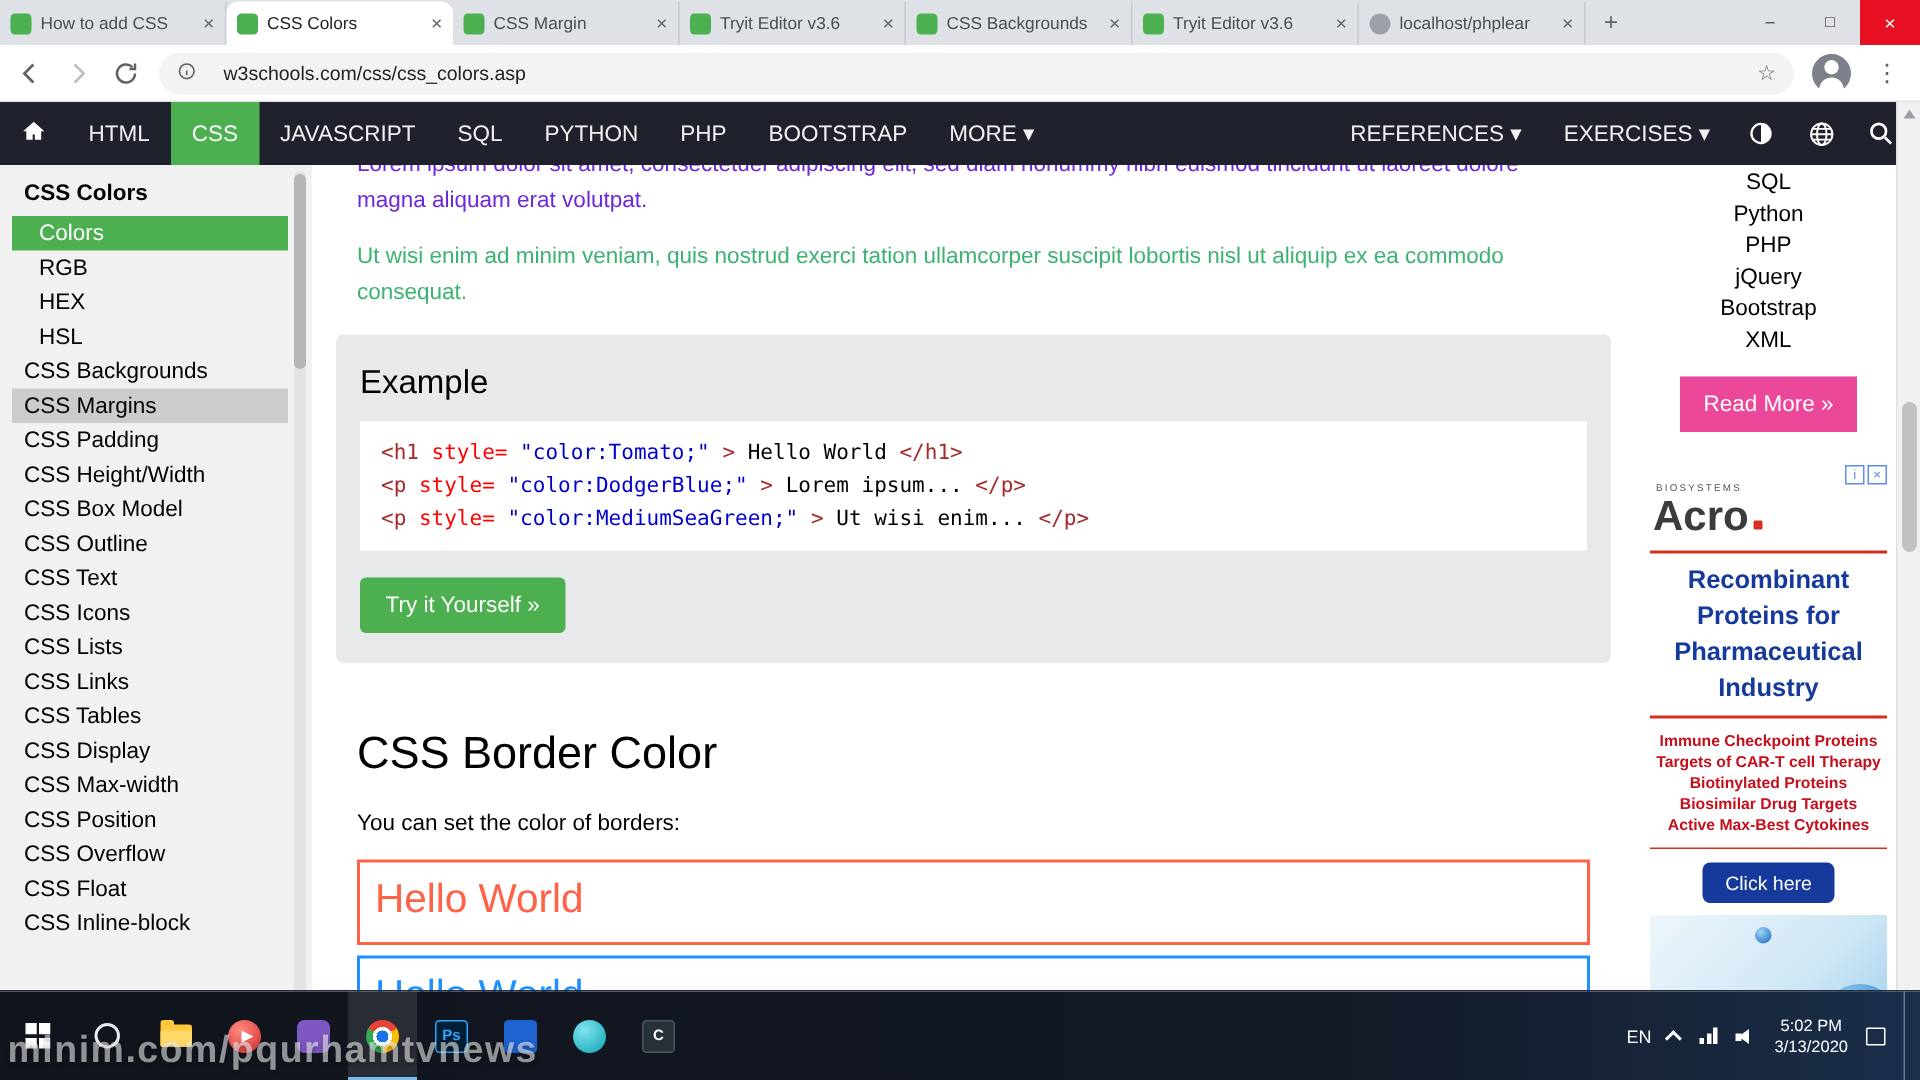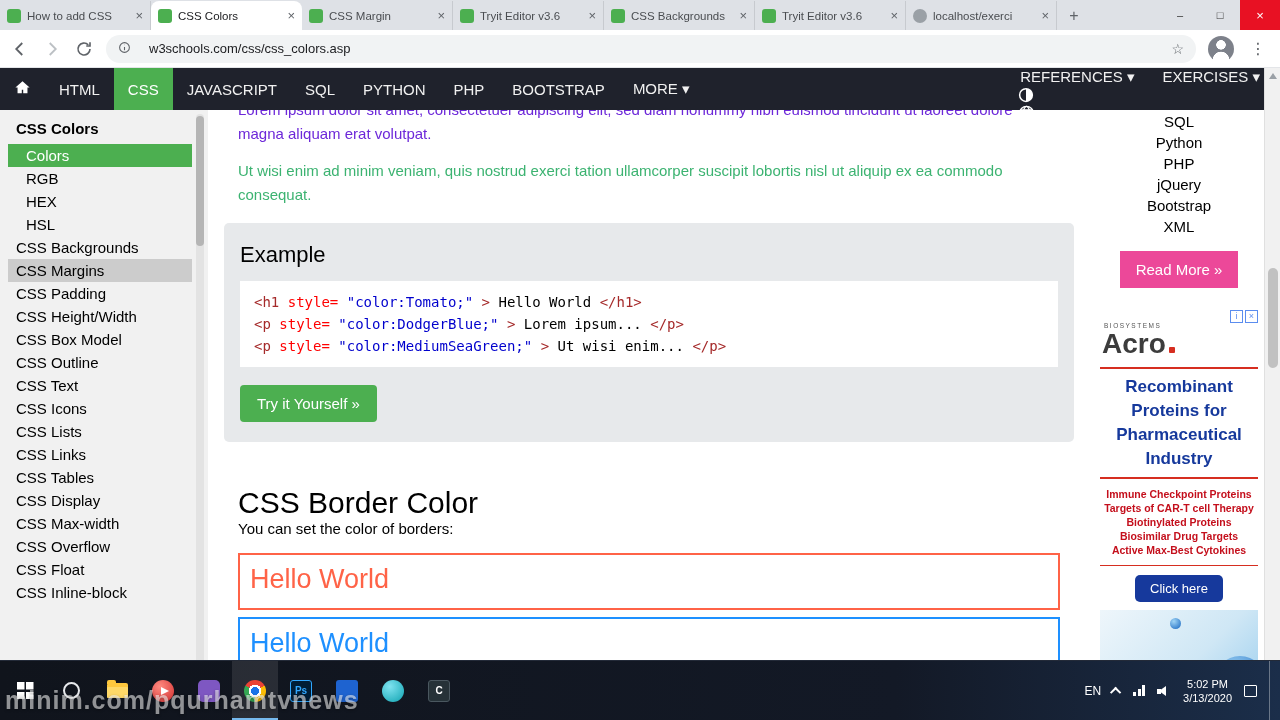--- a/index.html
+++ b/index.html
@@ -183,7 +183,7 @@
 
         <div class="tab">
           <span class="favicon localhost"></span>
-          <span class="tab-title">localhost/exerci</span>
+          <span class="tab-title">localhost/phplear</span>
           <span class="tab-close">×</span>
         </div>
       </div>

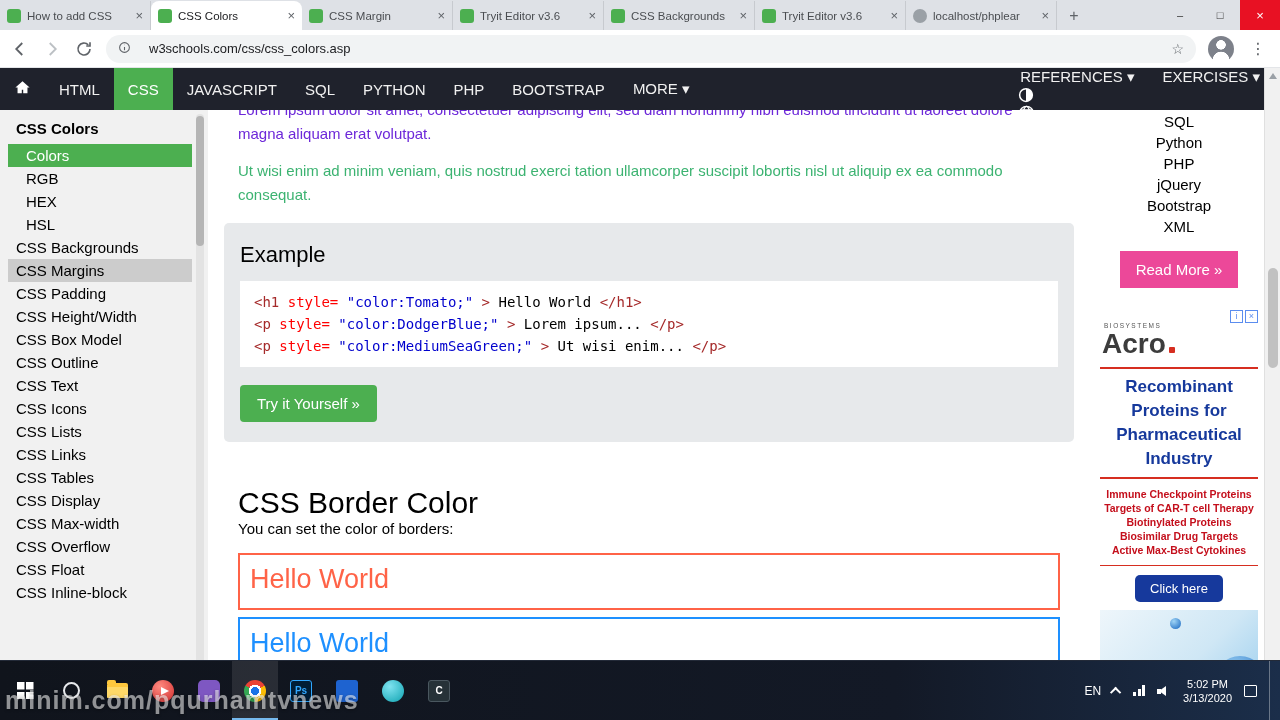--- a/index.html
+++ b/index.html
@@ -36,7 +36,7 @@
   .nav-group { display:flex; align-items:stretch; }
   .nav-item { display:flex; align-items:center; padding:0 14px; cursor:pointer; white-space:nowrap; }
   .nav-item.active { background:#4CAF50; color:#fff; }
-  .nav-right { margin-left:auto; display:flex; align-items:stretch; padding-right:6px;flex-direction:column; }
+  .nav-right { margin-left:auto; display:flex; align-items:stretch; padding-right:6px; }
   .nav-icon { width:40px; display:flex; align-items:center; justify-content:center; cursor:pointer; }
 
   

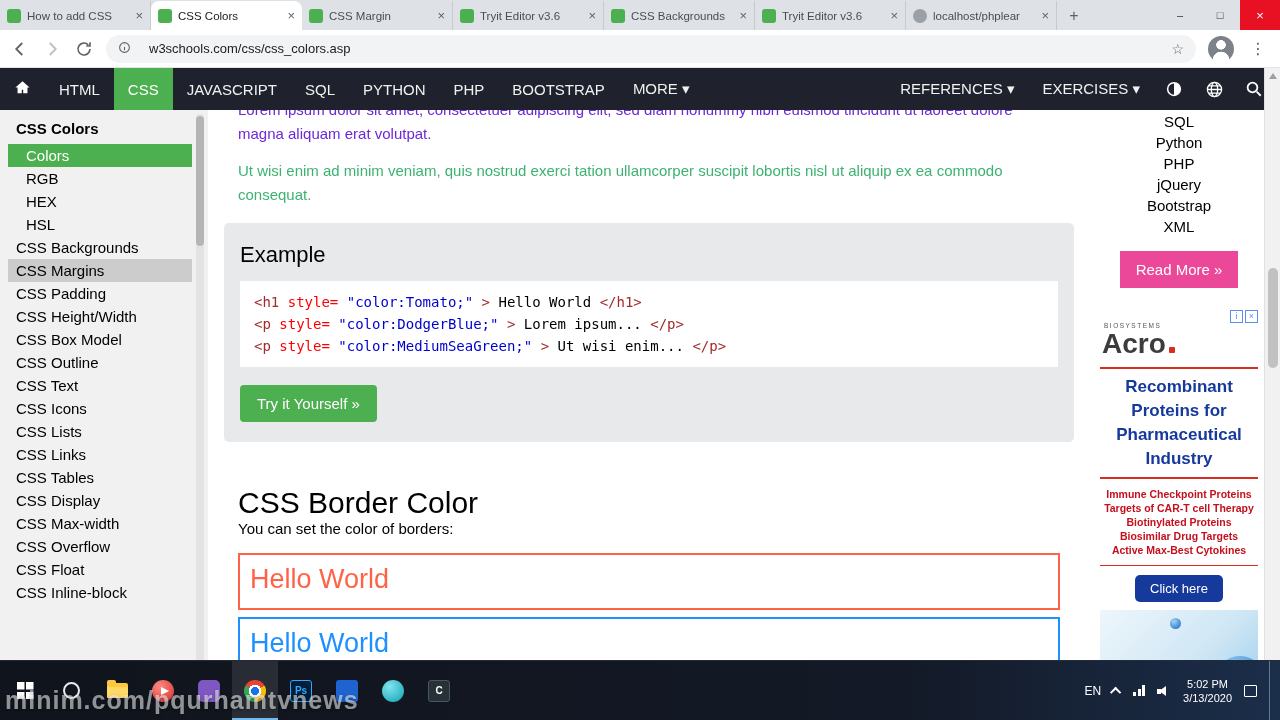--- a/index.html
+++ b/index.html
@@ -343,6 +343,7 @@
 
         <a class="side-item">CSS Max-width</a>
 
+        <a class="side-item">CSS Position</a>
 
         <a class="side-item">CSS Overflow</a>
 

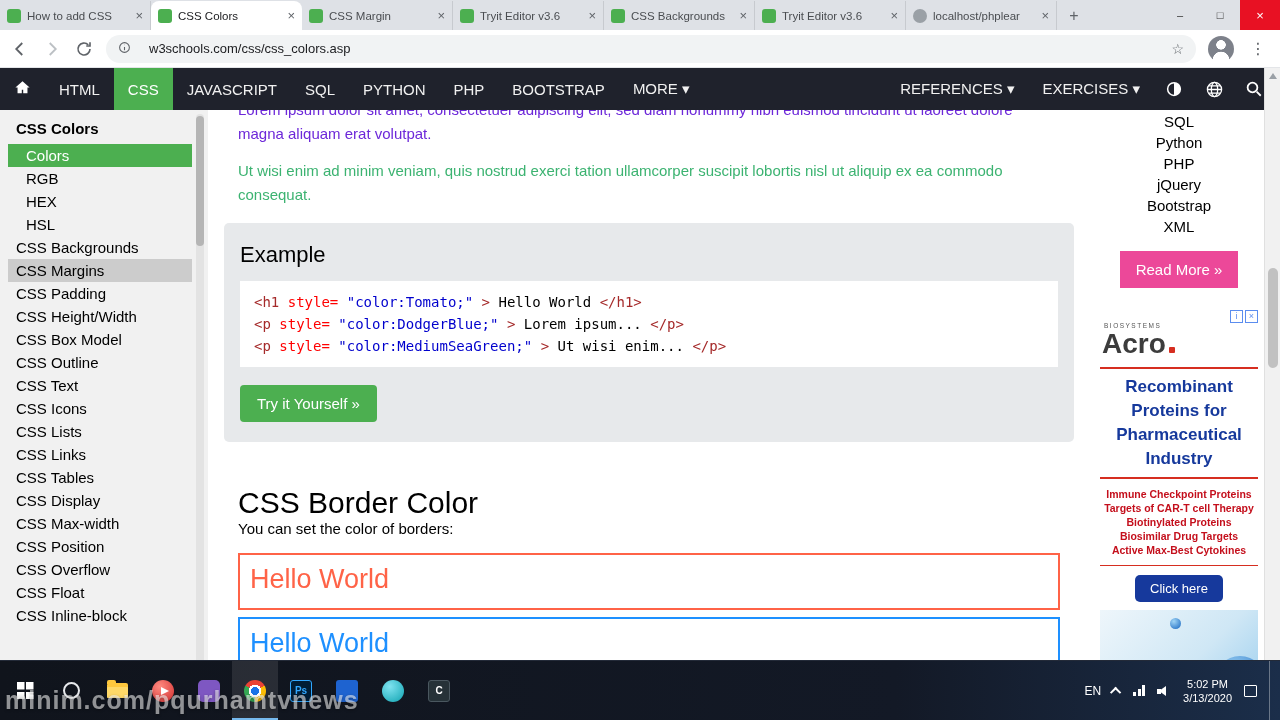--- a/index.html
+++ b/index.html
@@ -59,7 +59,7 @@
   .c-tag { color:#a52a2a; } .c-attr { color:#ff0000; } .c-val { color:#0000cd; } .c-plain { color:#000; }
   .try-btn { margin-top:18px; background:#4CAF50; color:#fff; border:none; padding:10px 17px; font-size:15px; border-radius:4px; cursor:pointer; }
   .section-heading { font-size:30px; font-weight:400; margin-top:44px; }
-  .section-text { }
+  .section-text { margin-top:20px; }
   .demo-box { border:2px solid; margin-top:16px; padding:9px 10px 13px; font-size:27px; }
   .demo-box + .demo-box { margin-top:7px; }
 

